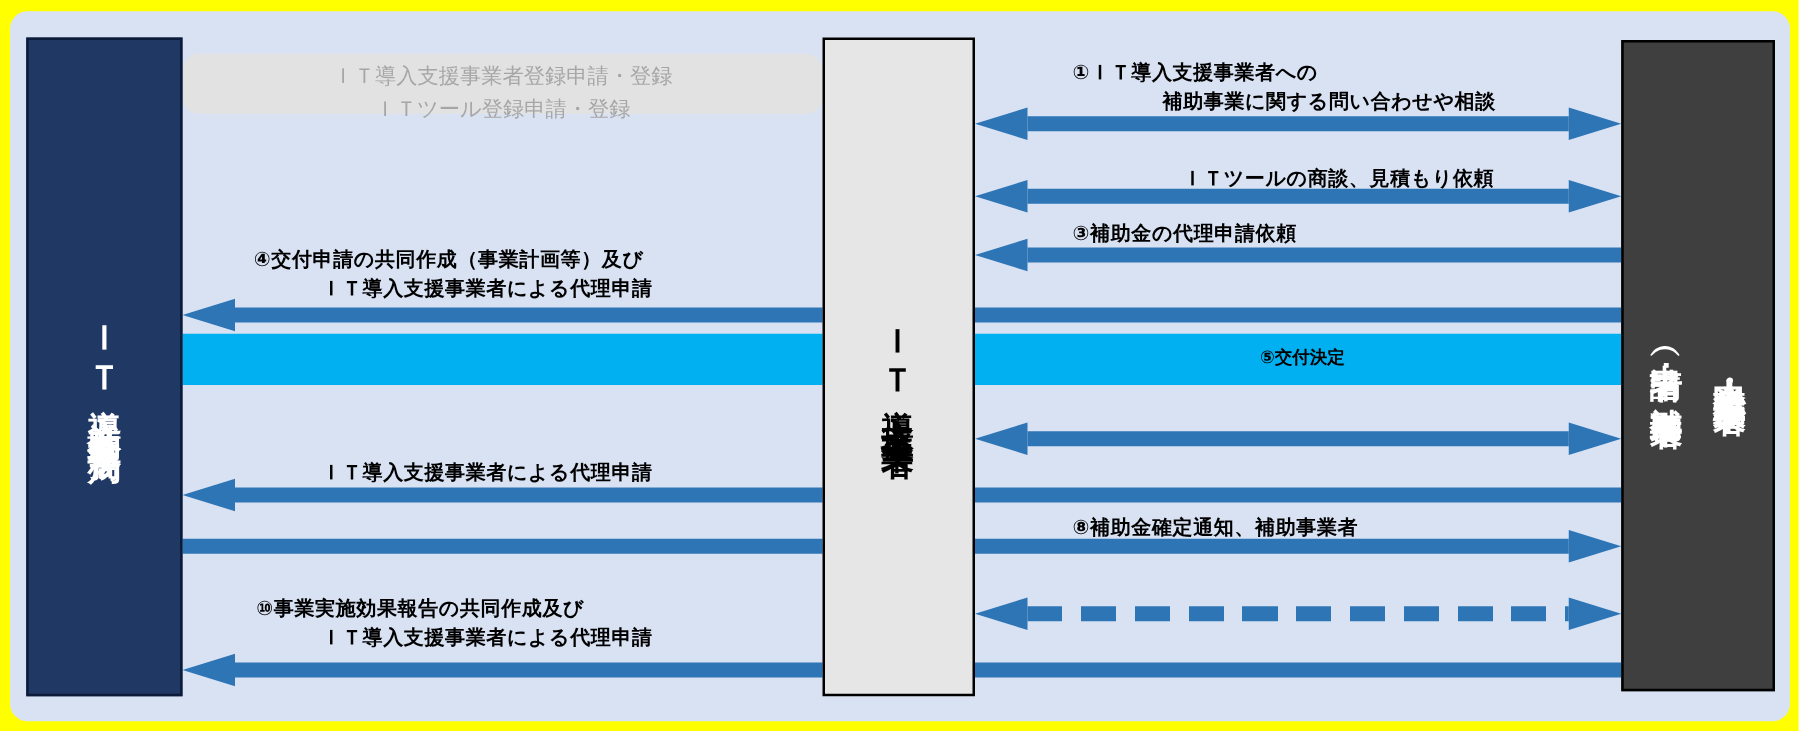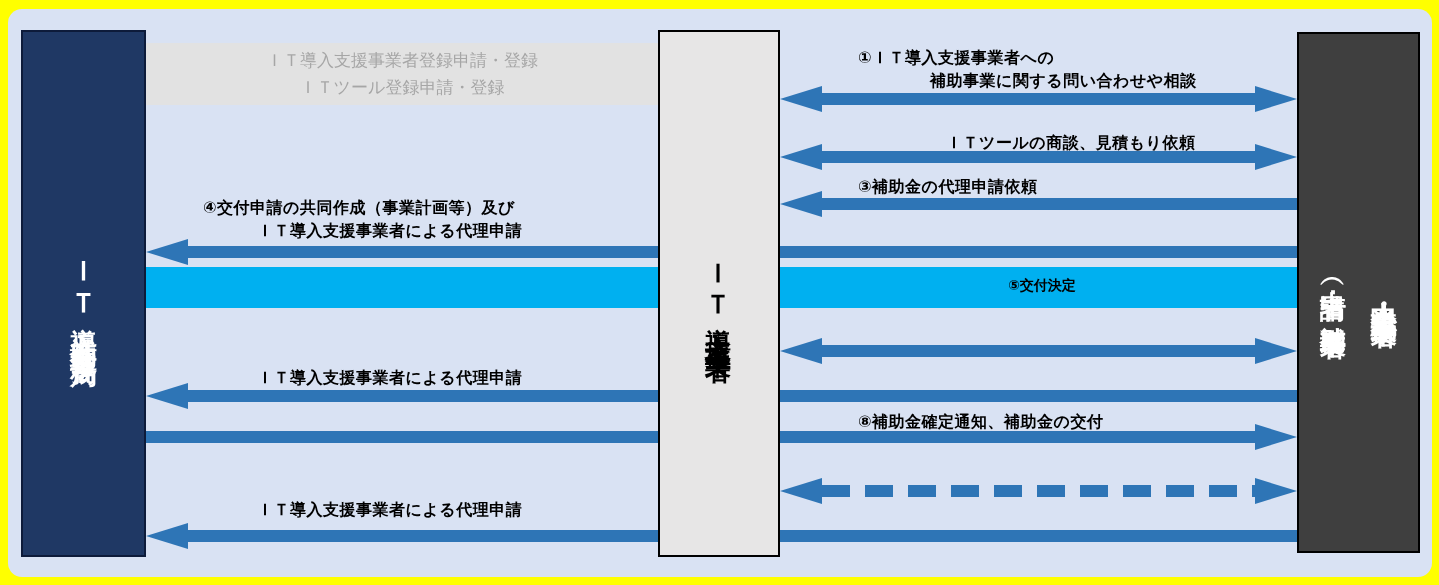--- a/index.html
+++ b/index.html
@@ -28,9 +28,9 @@
   .sme .vtext{color:#ffffff;font-size:26px;letter-spacing:2px;line-height:1.95;}
   
   .note{
-    position:absolute;left:146px;top:43px;width:512px;height:62px;background:#E2E2E2;
+    position:absolute;left:146px;top:43px;width:512px;height:48px;background:#E2E2E2;
     z-index:1;text-align:center;color:#A6A6A6;font-size:17px;line-height:27px;
-    padding-top:4px;box-sizing:border-box;
+    padding-top:4px;box-sizing:border-box;border-radius:13px;
   }
   
   .arrow{position:absolute;display:flex;align-items:center;height:26px;z-index:2;}

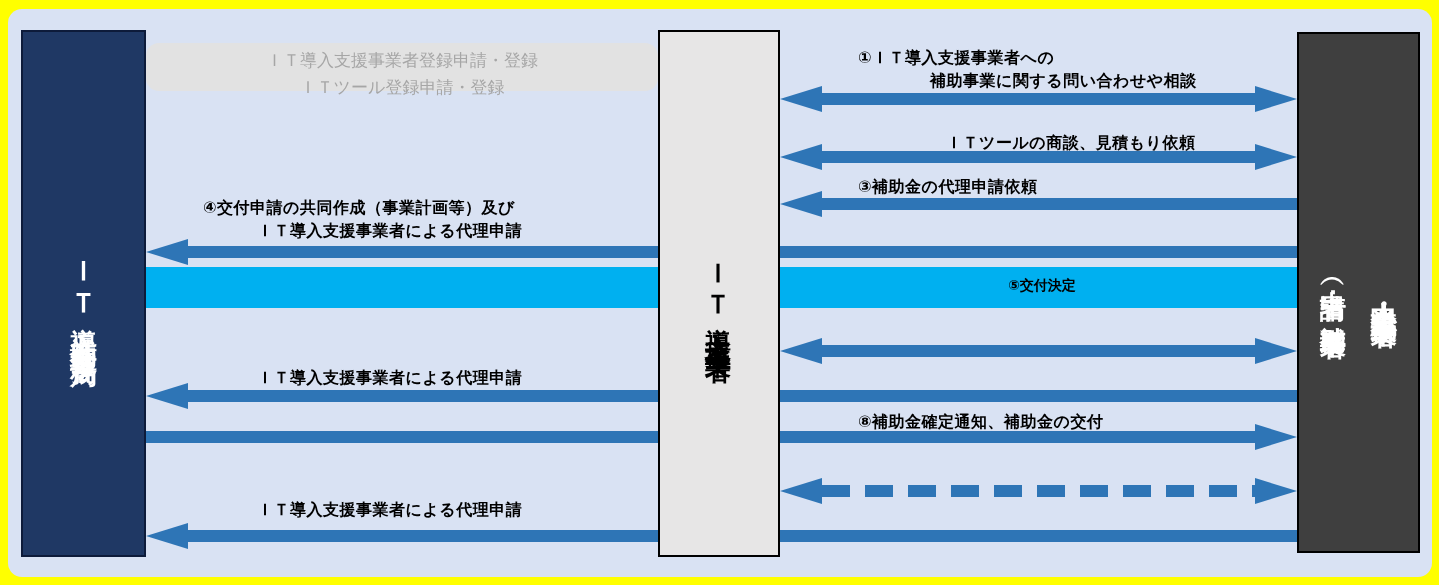--- a/index.html
+++ b/index.html
@@ -113,7 +113,7 @@
   <div class="slabel" style="left:257px;top:221px">ＩＴ導入支援事業者による代理申請</div>
   <div class="decision-label">⑤交付決定</div>
   <div class="slabel" style="left:257px;top:368px">ＩＴ導入支援事業者による代理申請</div>
-  <div class="slabel" style="left:858px;top:412px">⑧補助金確定通知、補助金の交付</div>
+  <div class="slabel" style="left:858px;top:412px">⑧補助金確定通知、補助事業者</div>
   <div class="slabel" style="left:257px;top:500px">ＩＴ導入支援事業者による代理申請</div>
 
   <div class="actor office">

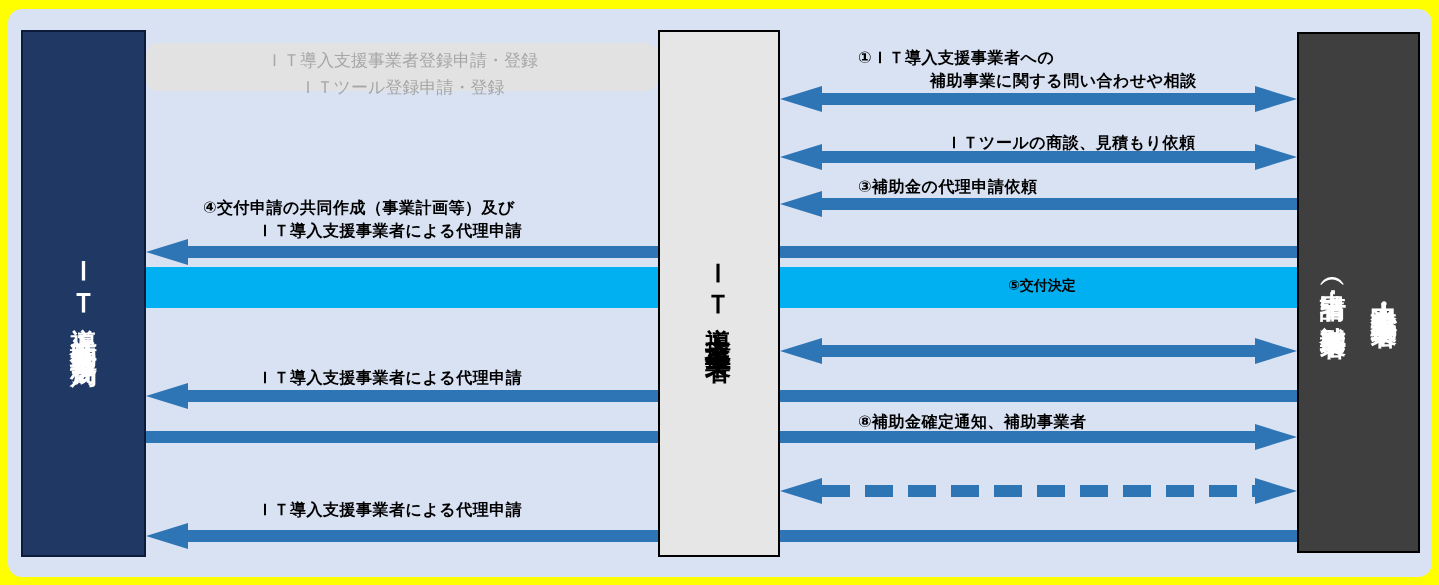--- a/index.html
+++ b/index.html
@@ -114,6 +114,7 @@
   <div class="decision-label">⑤交付決定</div>
   <div class="slabel" style="left:257px;top:368px">ＩＴ導入支援事業者による代理申請</div>
   <div class="slabel" style="left:858px;top:412px">⑧補助金確定通知、補助事業者</div>
+  <div class="slabel" style="left:205px;top:477px">⑩事業実施効果報告の共同作成及び</div>
   <div class="slabel" style="left:257px;top:500px">ＩＴ導入支援事業者による代理申請</div>
 
   <div class="actor office">

